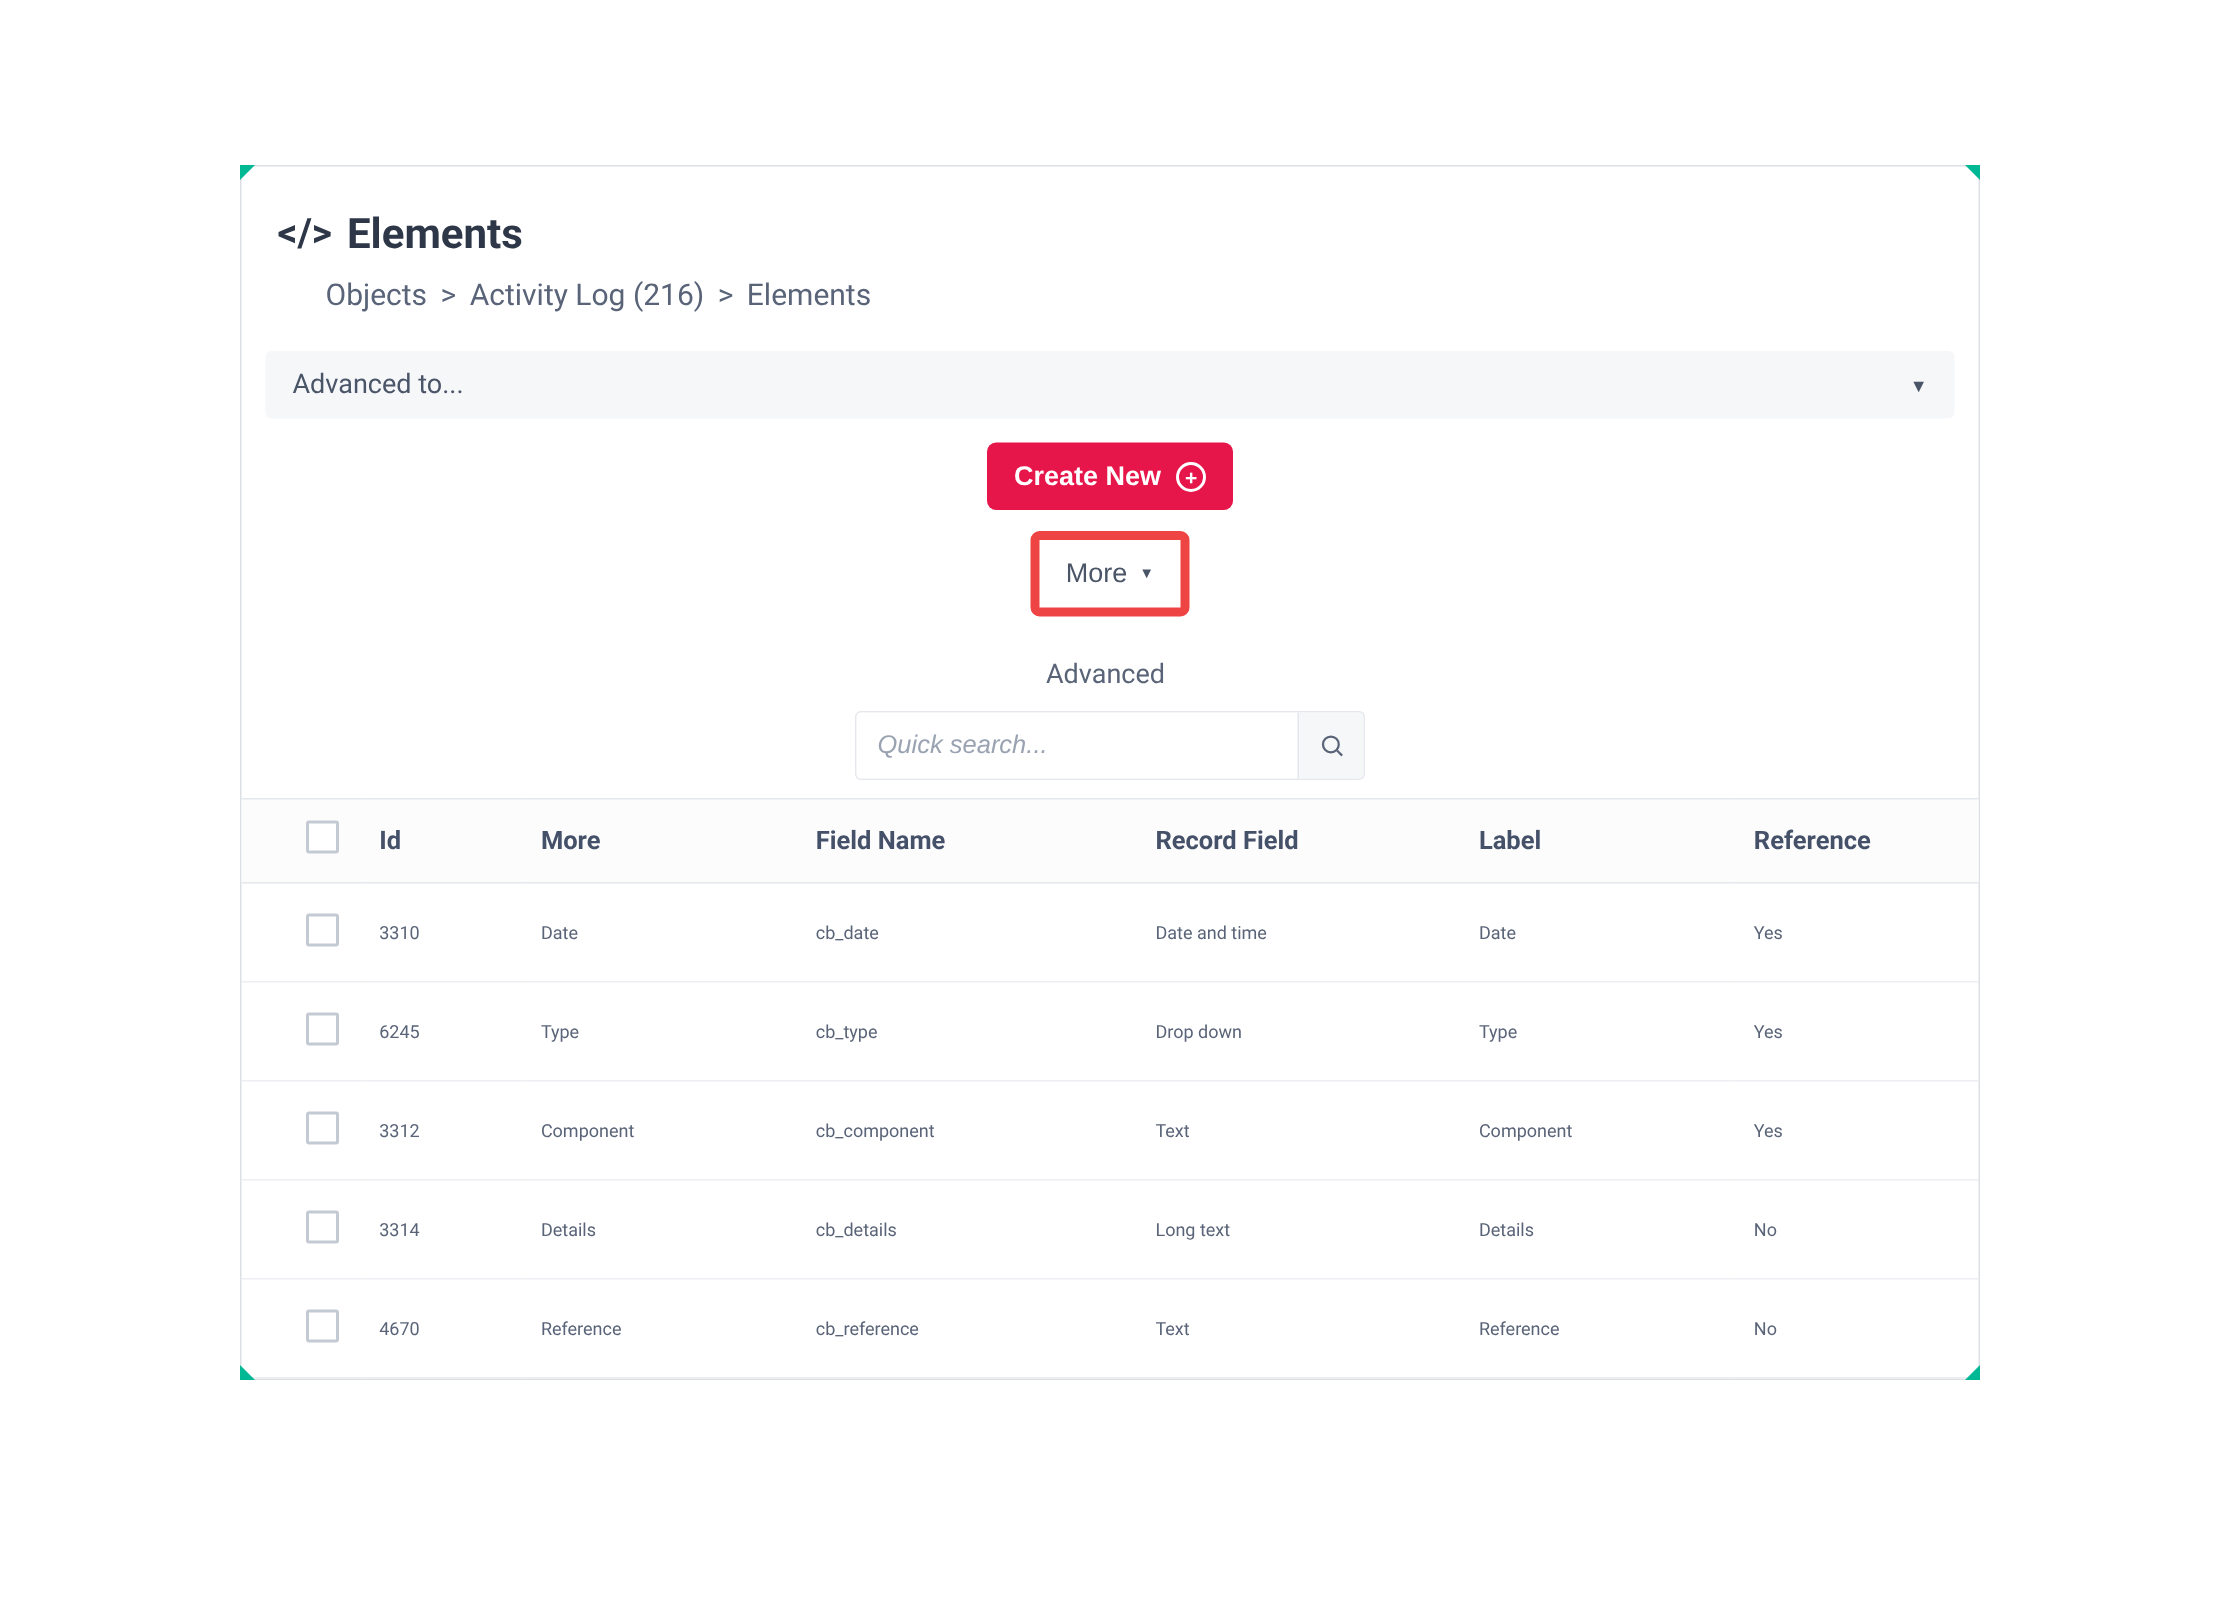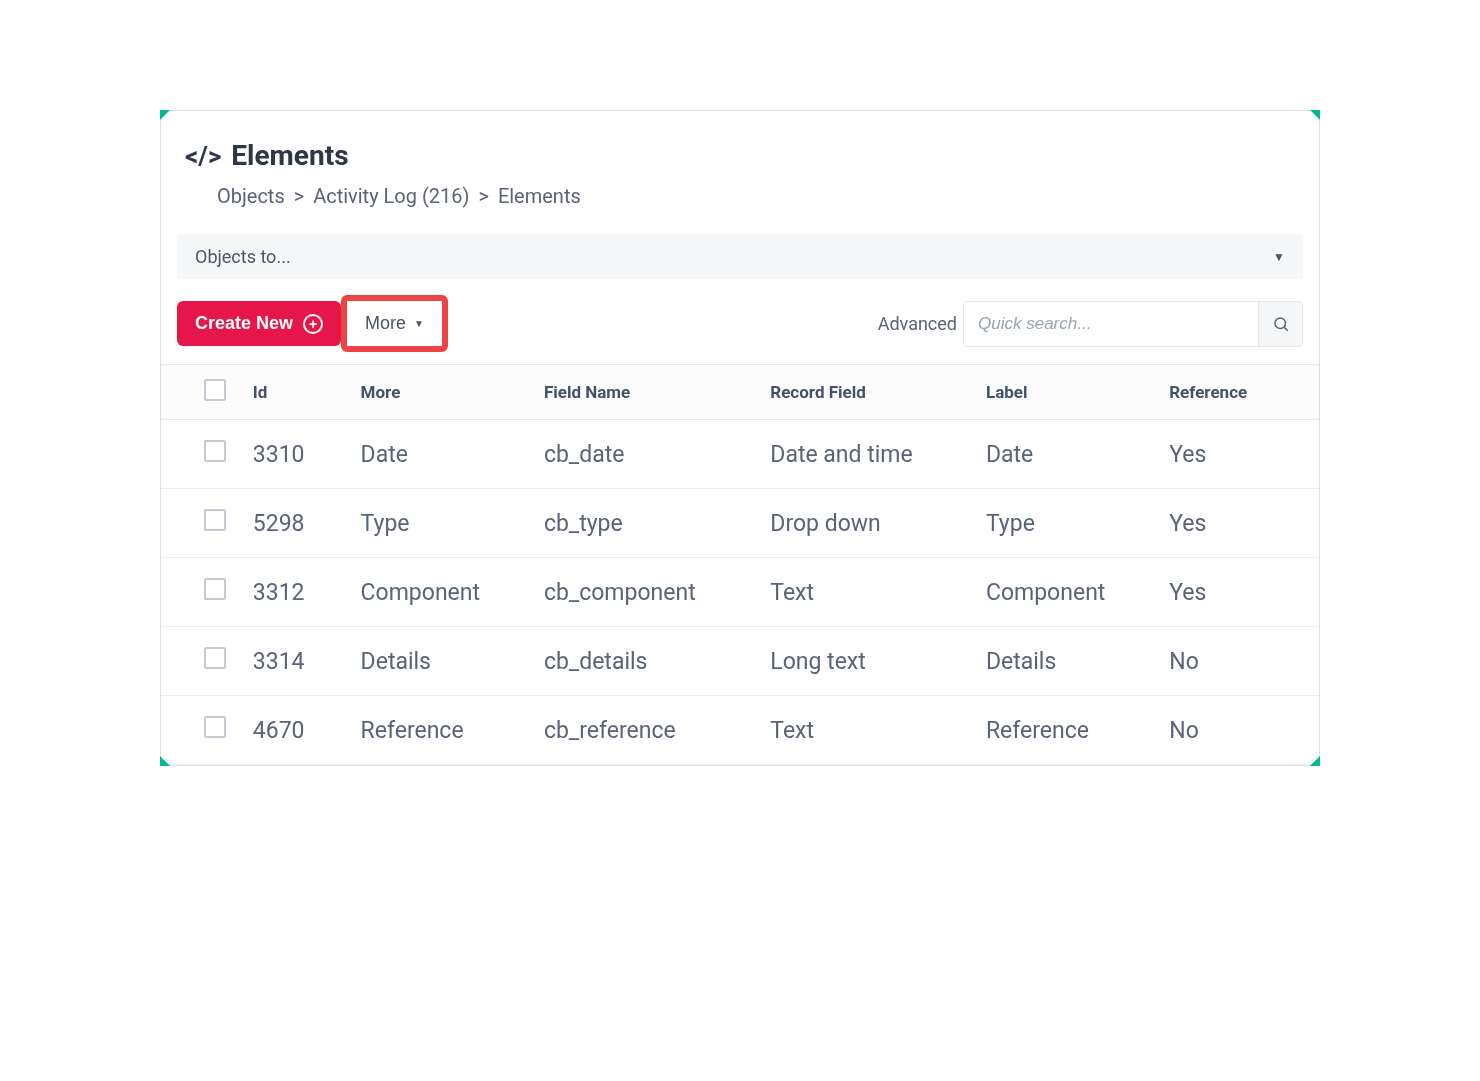--- a/index.html
+++ b/index.html
@@ -274,7 +274,7 @@
   </div>
 
   <div class="navigate-bar">
-    <span>Objects to...</span>
+    <span>Advanced to...</span>
     <span class="caret-down">▼</span>
   </div>
 

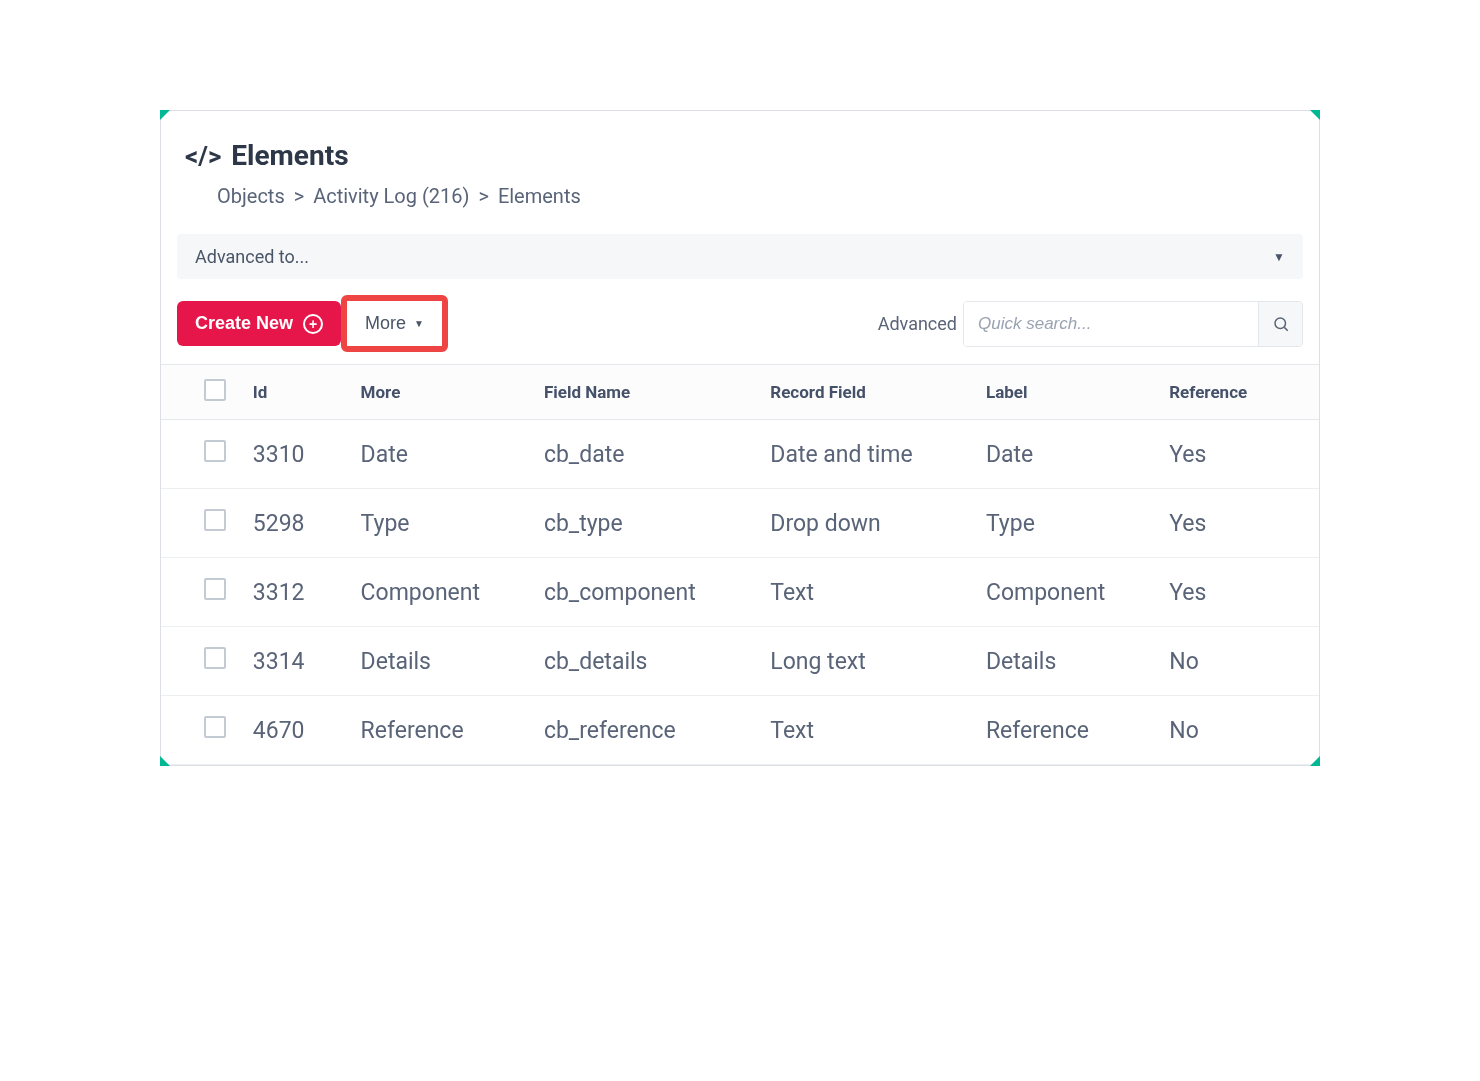--- a/index.html
+++ b/index.html
@@ -115,6 +115,8 @@
       display: flex;
       align-items: center;
       padding: 16px 16px 12px 16px;
+      gap: 14px;
+      flex-direction: column;
     }
     .btn-primary {
       background: #e6164b;

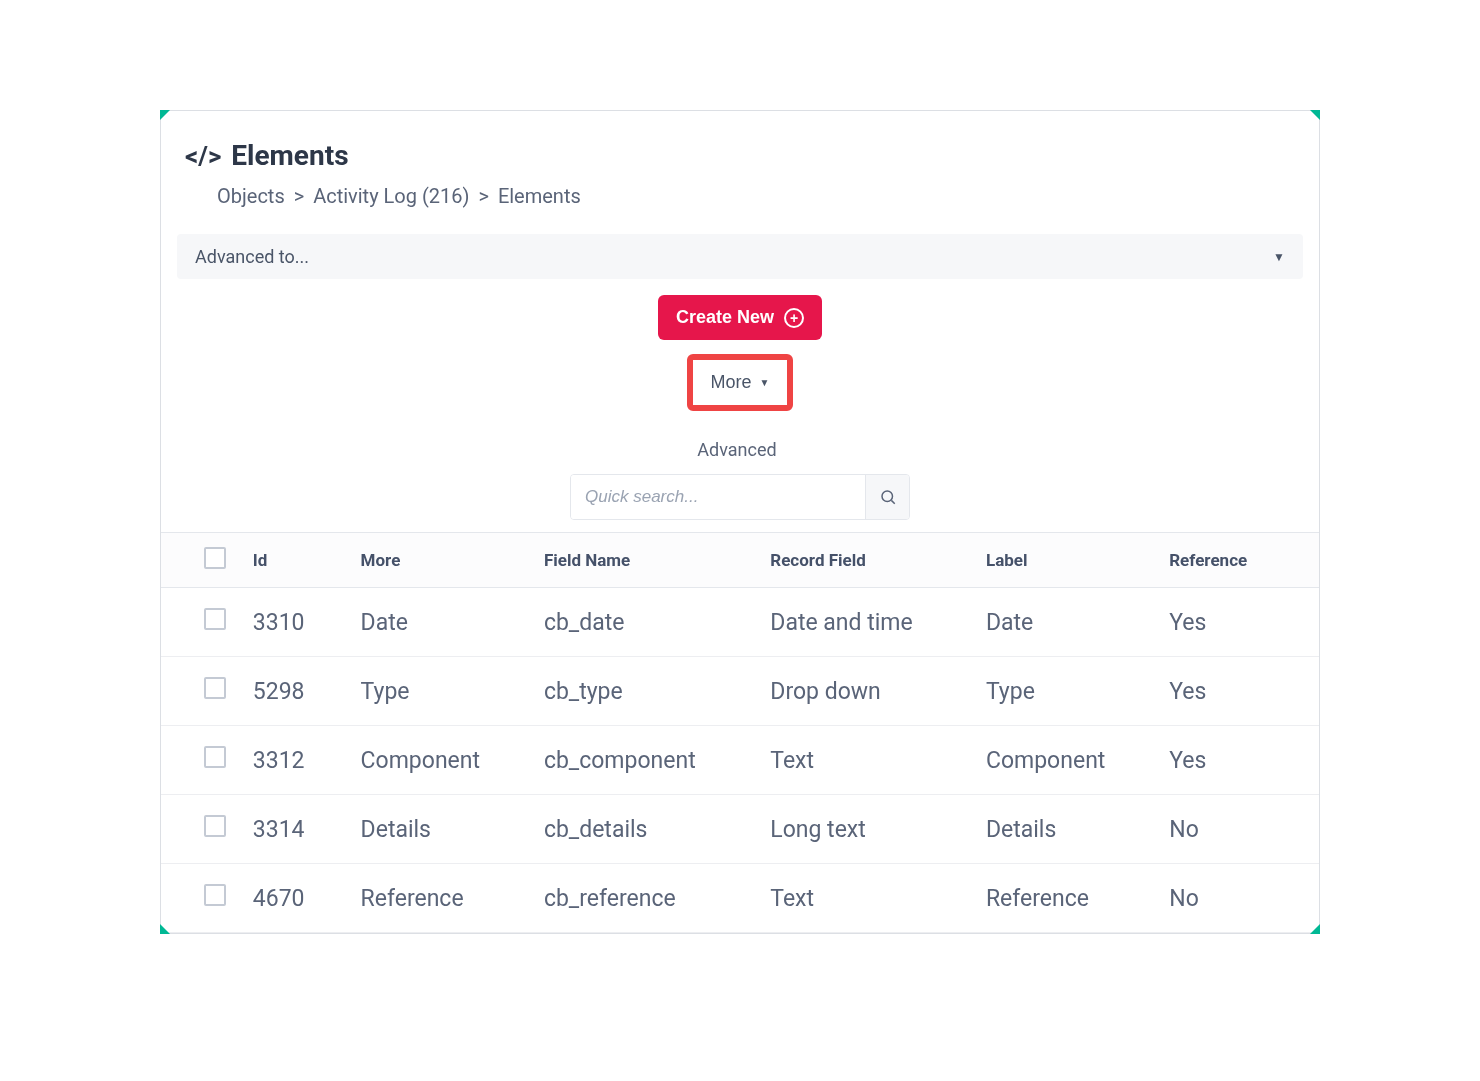--- a/index.html
+++ b/index.html
@@ -224,7 +224,7 @@
     }
     td {
       padding: 20px 12px;
-      font-size: 23px;
+      font-size: 12px;
       color: #5a6478;
     }
     td a {

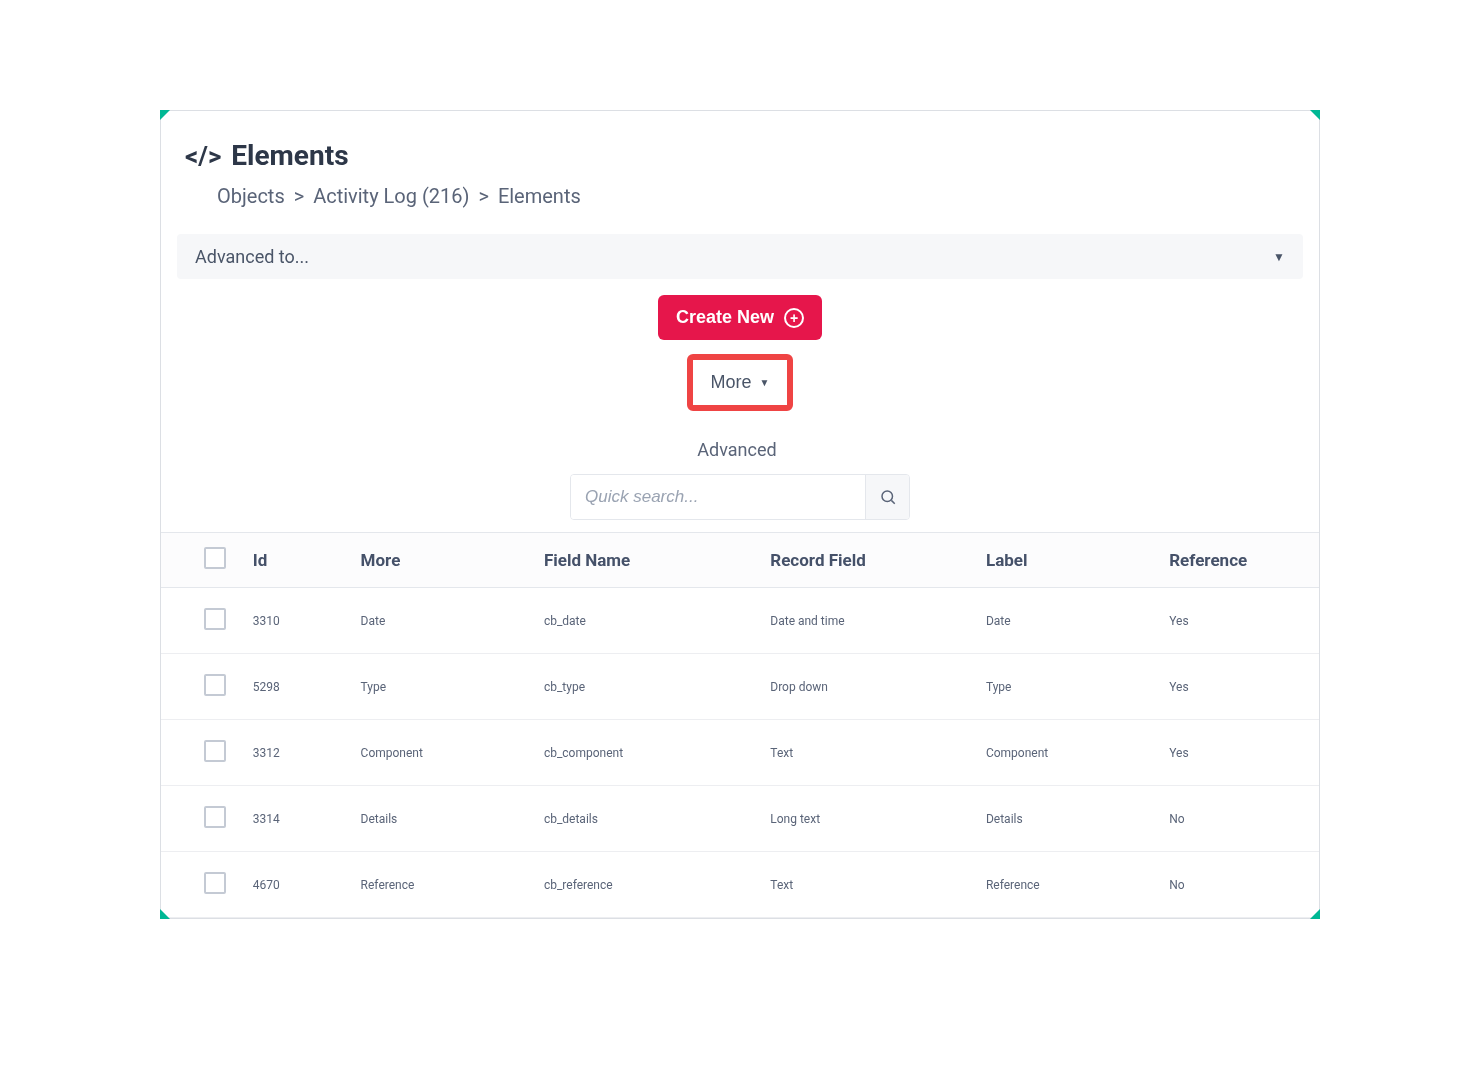--- a/index.html
+++ b/index.html
@@ -328,7 +328,7 @@
         </tr>
         <tr>
           <td class="checkbox-cell"><span class="checkbox"></span></td>
-          <td>5298</td>
+          <td>6245</td>
           <td><a href="#">Type</a></td>
           <td>cb_type</td>
           <td>Drop down</td>

